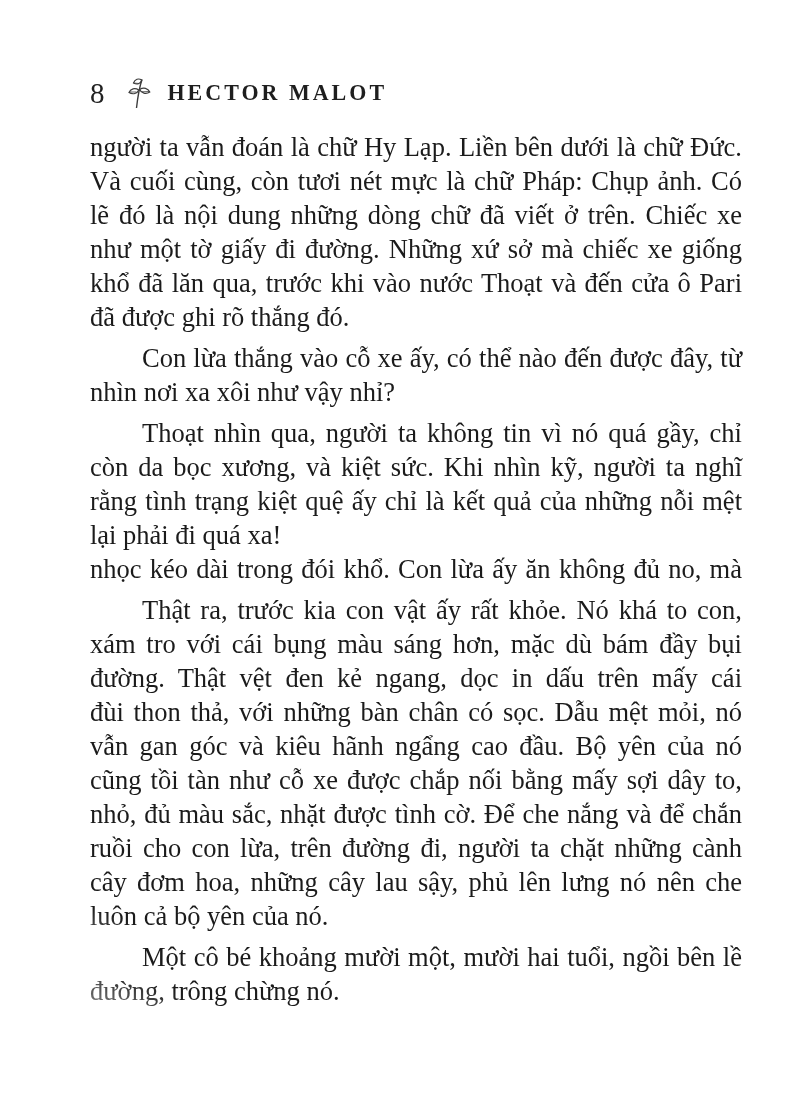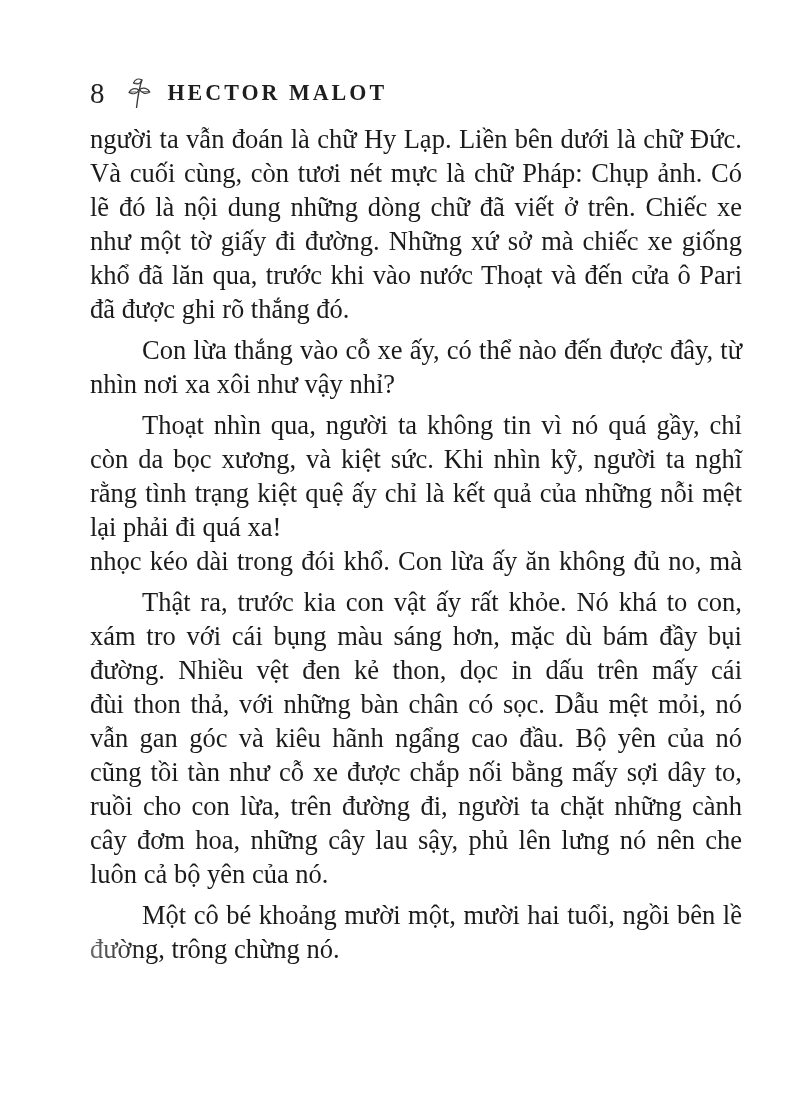--- a/index.html
+++ b/index.html
@@ -43,7 +43,7 @@
   }
   .body-text {
     position: absolute;
-    top: 122px;
+    top: 130px;
     left: 90px;
     width: 652px;
     font-size: 26.5px;

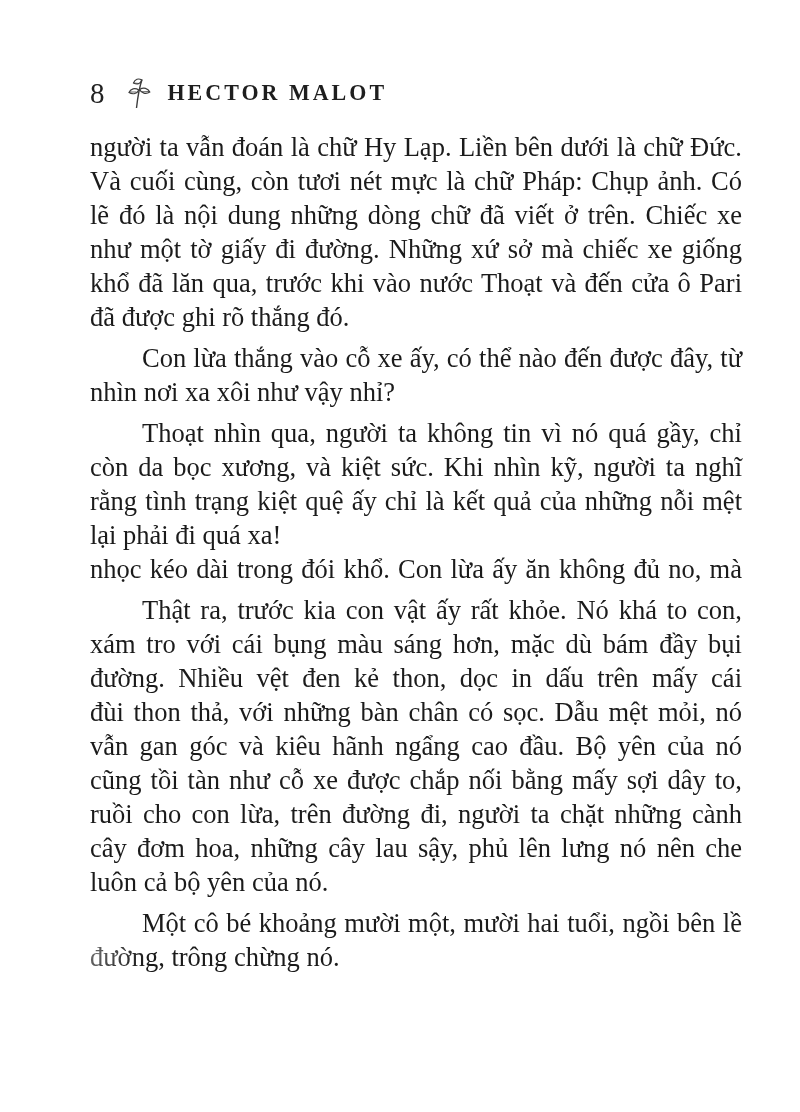--- a/index.html
+++ b/index.html
@@ -112,7 +112,7 @@
       <div class="para">
         <div class="line indented">Thật ra, trước kia con vật ấy rất khỏe. Nó khá to con,</div>
         <div class="line">xám tro với cái bụng màu sáng hơn, mặc dù bám đầy bụi</div>
-        <div class="line">đường. Nhiều vệt đen kẻ thon, dọc in dấu trên mấy cái</div>
+        <div class="line">đường. Thật vệt đen kẻ ngang, dọc in dấu trên mấy cái</div>
         <div class="line">đùi thon thả, với những bàn chân có sọc. Dẫu mệt mỏi, nó</div>
         <div class="line">vẫn gan góc và kiêu hãnh ngẩng cao đầu. Bộ yên của nó</div>
         <div class="line">cũng tồi tàn như cỗ xe được chắp nối bằng mấy sợi dây to,</div>

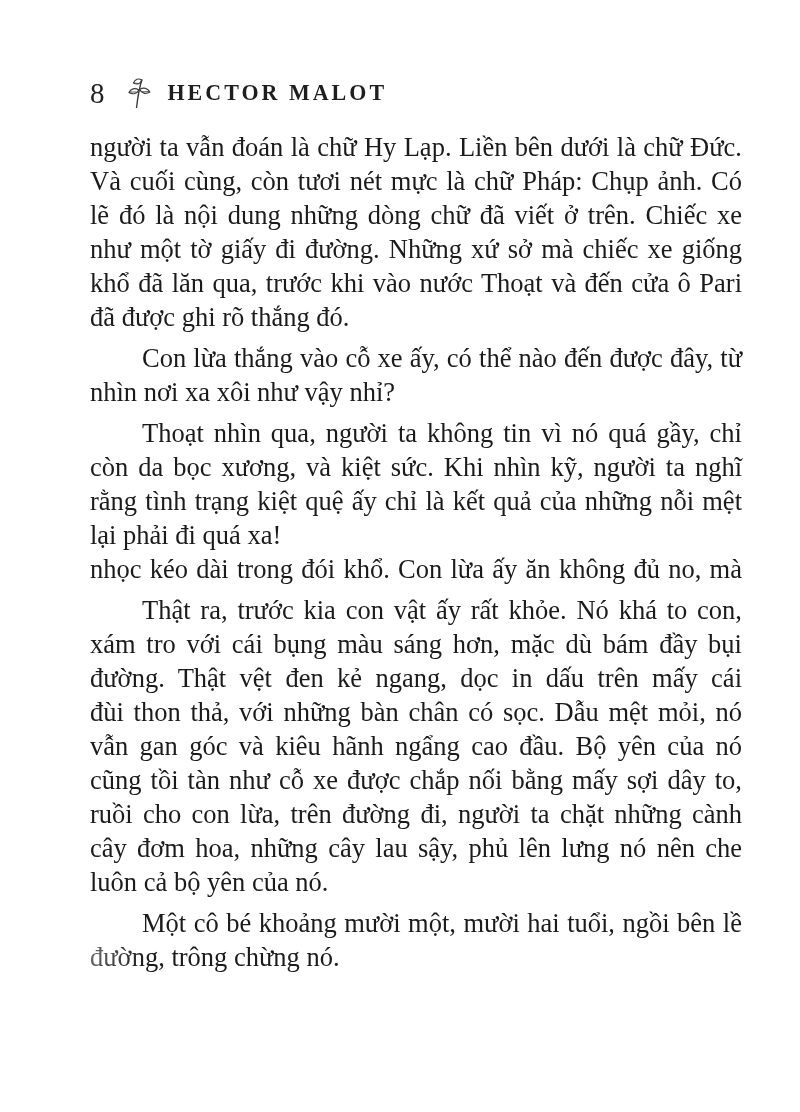--- a/index.html
+++ b/index.html
@@ -116,6 +116,7 @@
         <div class="line">đùi thon thả, với những bàn chân có sọc. Dẫu mệt mỏi, nó</div>
         <div class="line">vẫn gan góc và kiêu hãnh ngẩng cao đầu. Bộ yên của nó</div>
         <div class="line">cũng tồi tàn như cỗ xe được chắp nối bằng mấy sợi dây to,</div>
+        <div class="line">nhỏ, đủ màu sắc, nhặt được tình cờ. Để che nắng và để chắn</div>
         <div class="line">ruồi cho con lừa, trên đường đi, người ta chặt những cành</div>
         <div class="line">cây đơm hoa, những cây lau sậy, phủ lên lưng nó nên che</div>
         <div class="line last">luôn cả bộ yên của nó.</div>

